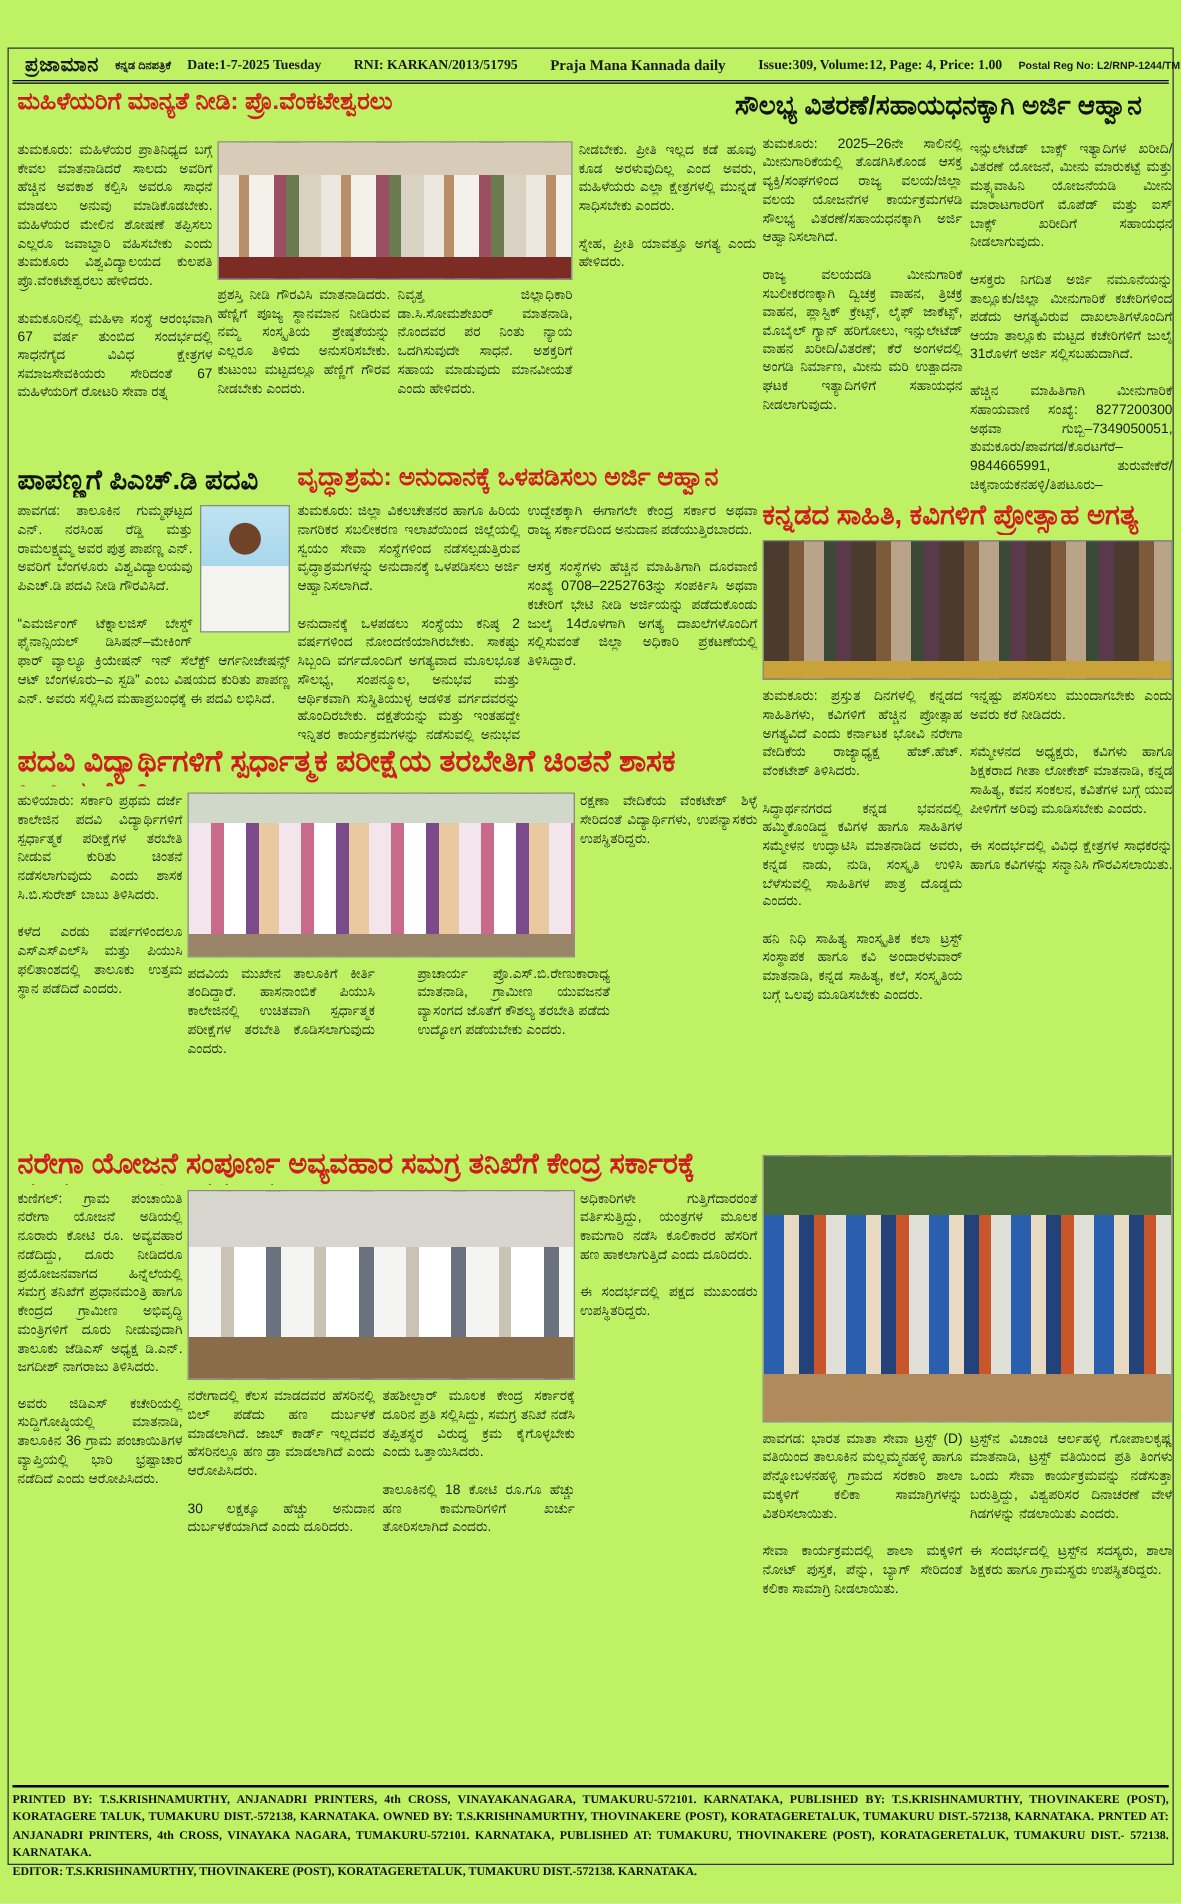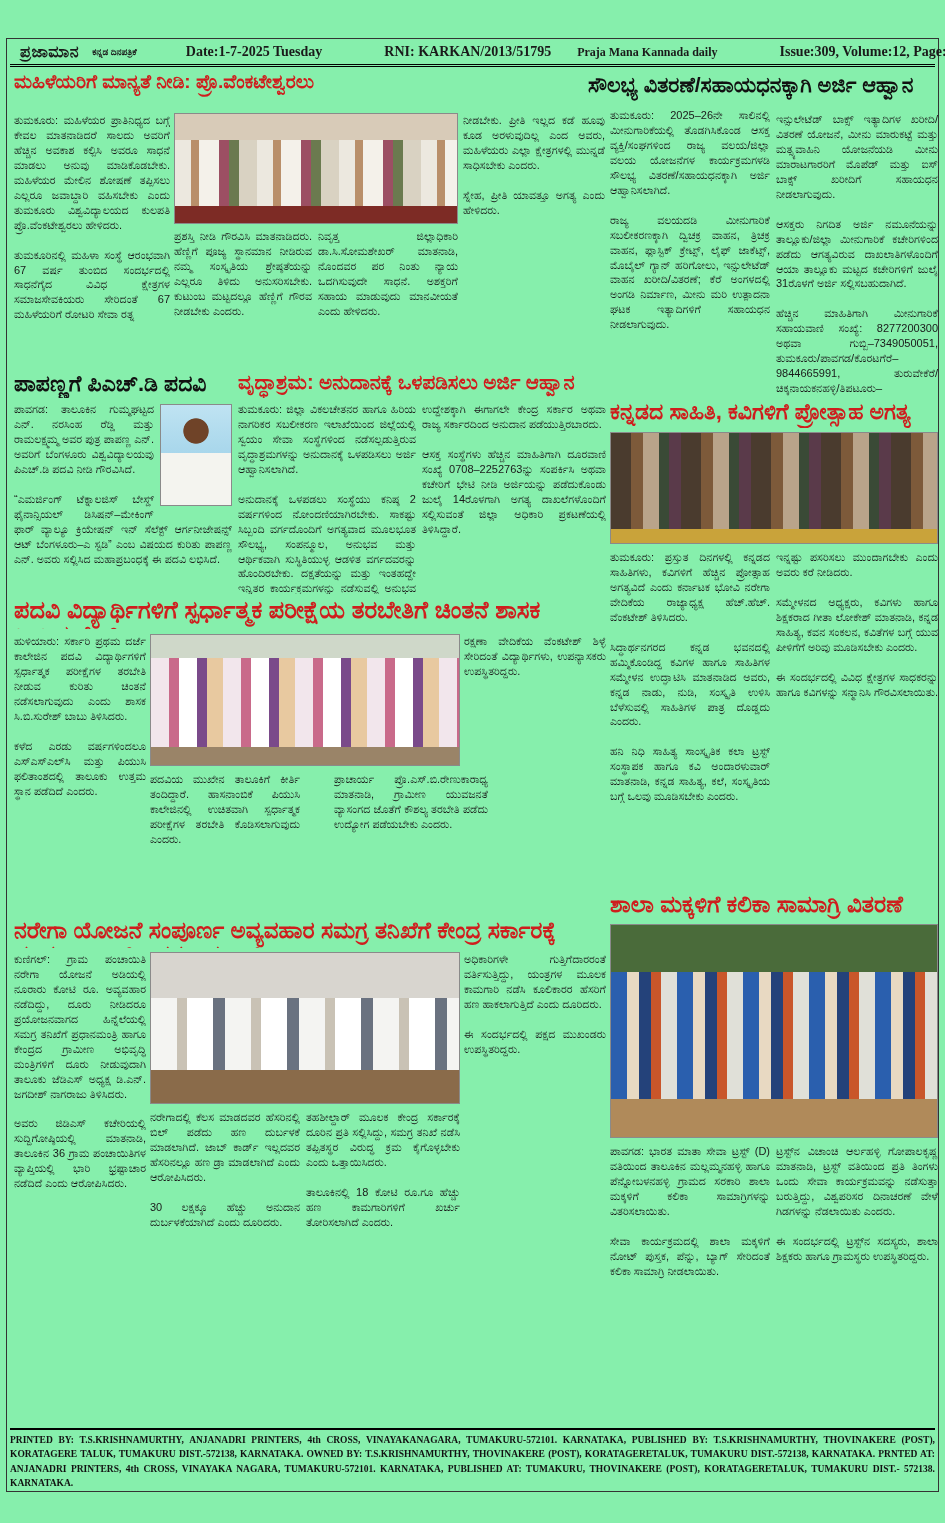--- a/index.html
+++ b/index.html
@@ -3,7 +3,7 @@
 <meta charset="utf-8">
 <style>
   html,body{margin:0;padding:0;background:#e8e8e8;}
-  .page{position:relative;width:945px;height:1523px;background:#86efac;margin:0 auto;
+  .page{position:relative;width:945px;height:1523px;background:#bef264;margin:0 auto;
         font-family:"Liberation Sans","DejaVu Sans",sans-serif;color:#1a1a1a;overflow:hidden;}
   .frame{position:absolute;left:6px;top:38px;width:931px;height:1452px;border:1px solid #333;}
   

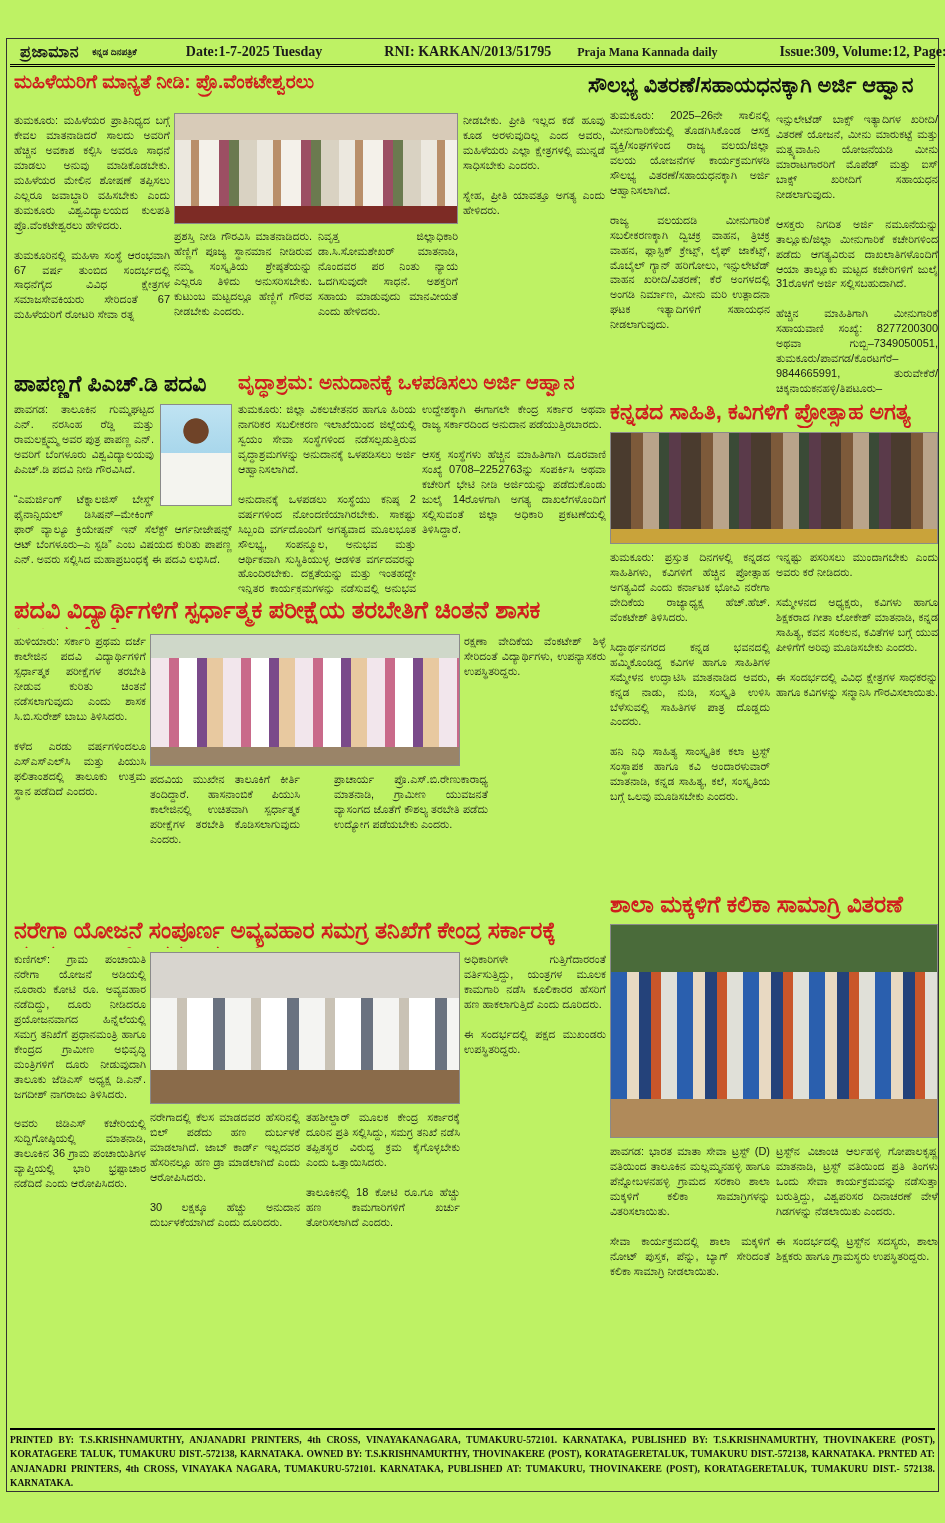--- a/index.html
+++ b/index.html
@@ -11,7 +11,7 @@
             display:flex;align-items:center;gap:13px;padding:0 10px;box-sizing:border-box;white-space:nowrap;}
   .mh-logo{font-weight:700;font-size:16px;letter-spacing:.5px;}
   .mh-tag{font-size:9px;font-weight:700;}
-  .mh-item{font-size:14px;font-weight:700;font-family:"Liberation Serif","DejaVu Serif",serif;margin-left:36px;}
+  .mh-item{font-size:11px;font-weight:700;font-family:"Liberation Serif","DejaVu Serif",serif;}
   .mh-paper{font-size:12px;font-weight:700;font-family:"Liberation Serif","DejaVu Serif",serif;}
   .mh-postal{font-size:8.5px;font-weight:700;}
   .mh-spacer{flex:1;}

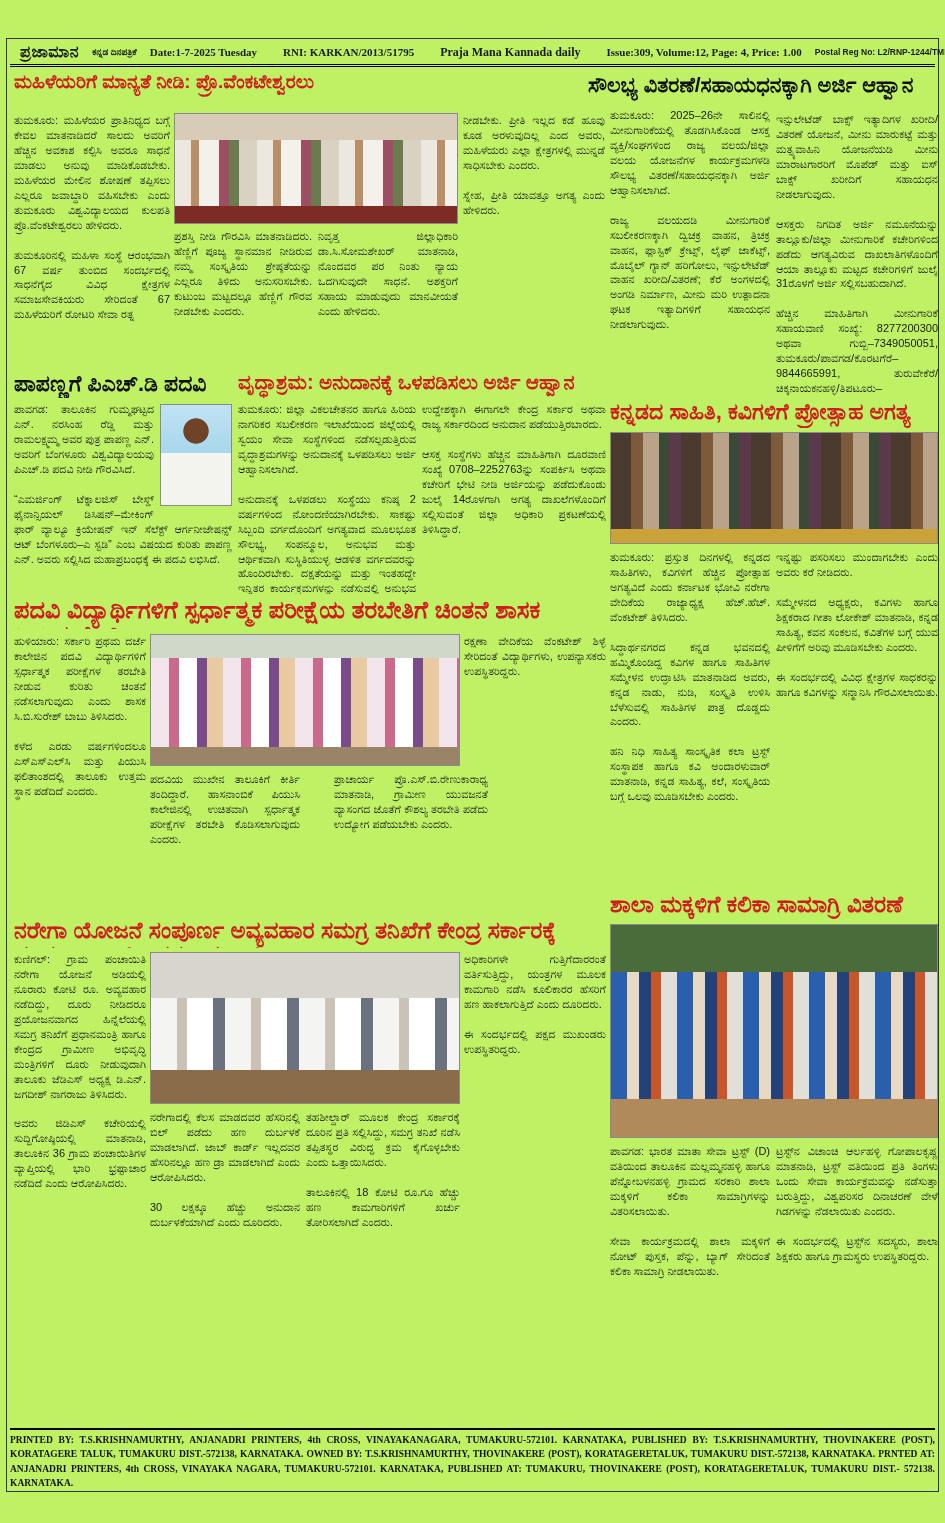--- a/index.html
+++ b/index.html
@@ -148,7 +148,6 @@
 
 ಈ ಸಂದರ್ಭದಲ್ಲಿ ಪಕ್ಷದ ಮುಖಂಡರು ಉಪಸ್ಥಿತರಿದ್ದರು.</div>
 
-  <div class="hl red" style="left:610px;top:892px;width:328px;height:28px;font-size:23px;">ಶಾಲಾ ಮಕ್ಕಳಿಗೆ ಕಲಿಕಾ ಸಾಮಾಗ್ರಿ ವಿತರಣೆ</div>
   <div class="photo ph-children" style="left:610px;top:924px;width:328px;height:214px;"></div>
   <div class="col" style="left:610px;top:1144px;width:160px;height:280px;">ಪಾವಗಡ: ಭಾರತ ಮಾತಾ ಸೇವಾ ಟ್ರಸ್ಟ್ (D) ವತಿಯಿಂದ ತಾಲೂಕಿನ ಮಲ್ಲಮ್ಮನಹಳ್ಳಿ ಹಾಗೂ ಪೆನ್ನೋಬಳನಹಳ್ಳಿ ಗ್ರಾಮದ ಸರಕಾರಿ ಶಾಲಾ ಮಕ್ಕಳಿಗೆ ಕಲಿಕಾ ಸಾಮಾಗ್ರಿಗಳನ್ನು ವಿತರಿಸಲಾಯಿತು.
 

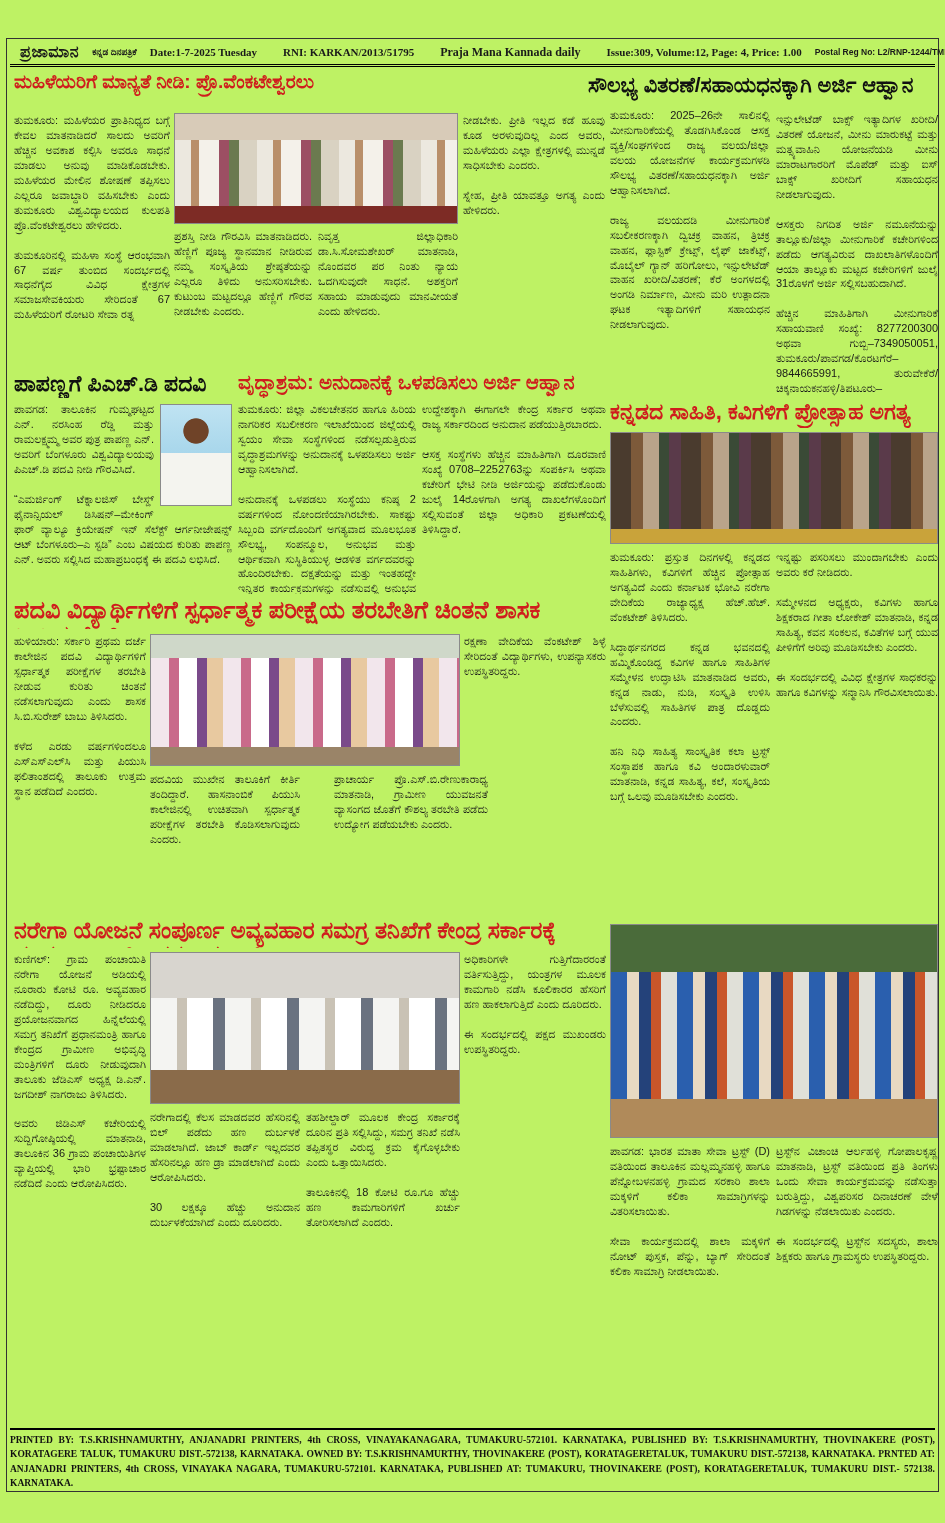--- a/index.html
+++ b/index.html
@@ -158,6 +158,7 @@
 
   <div class="footer">
     <div class="f1">PRINTED BY: T.S.KRISHNAMURTHY, ANJANADRI PRINTERS, 4th CROSS, VINAYAKANAGARA, TUMAKURU-572101. KARNATAKA, PUBLISHED BY: T.S.KRISHNAMURTHY, THOVINAKERE (POST), KORATAGERE TALUK, TUMAKURU DIST.-572138, KARNATAKA. OWNED BY: T.S.KRISHNAMURTHY, THOVINAKERE (POST), KORATAGERETALUK, TUMAKURU DIST.-572138, KARNATAKA. PRNTED AT: ANJANADRI PRINTERS, 4th CROSS, VINAYAKA NAGARA, TUMAKURU-572101. KARNATAKA, PUBLISHED AT: TUMAKURU, THOVINAKERE (POST), KORATAGERETALUK, TUMAKURU DIST.- 572138. KARNATAKA.</div>
+    <div class="f2">EDITOR: T.S.KRISHNAMURTHY, THOVINAKERE (POST), KORATAGERETALUK, TUMAKURU DIST.-572138. KARNATAKA.</div>
   </div>
 </div>
 

